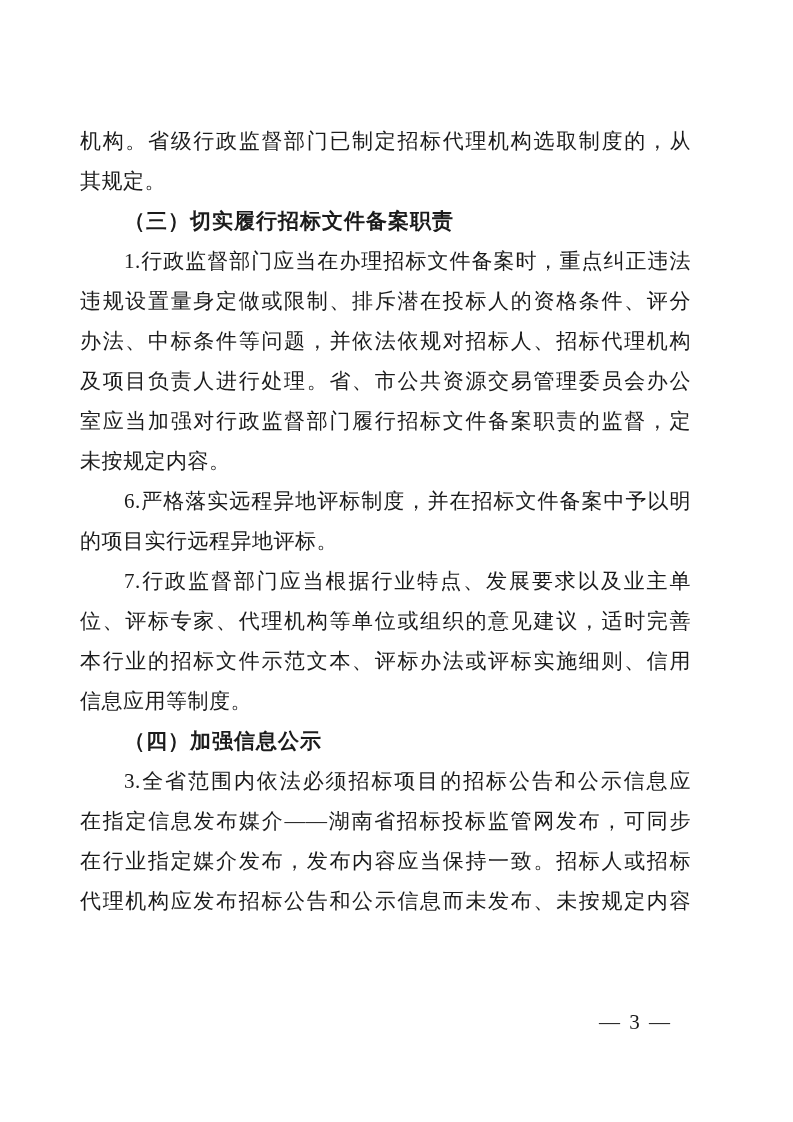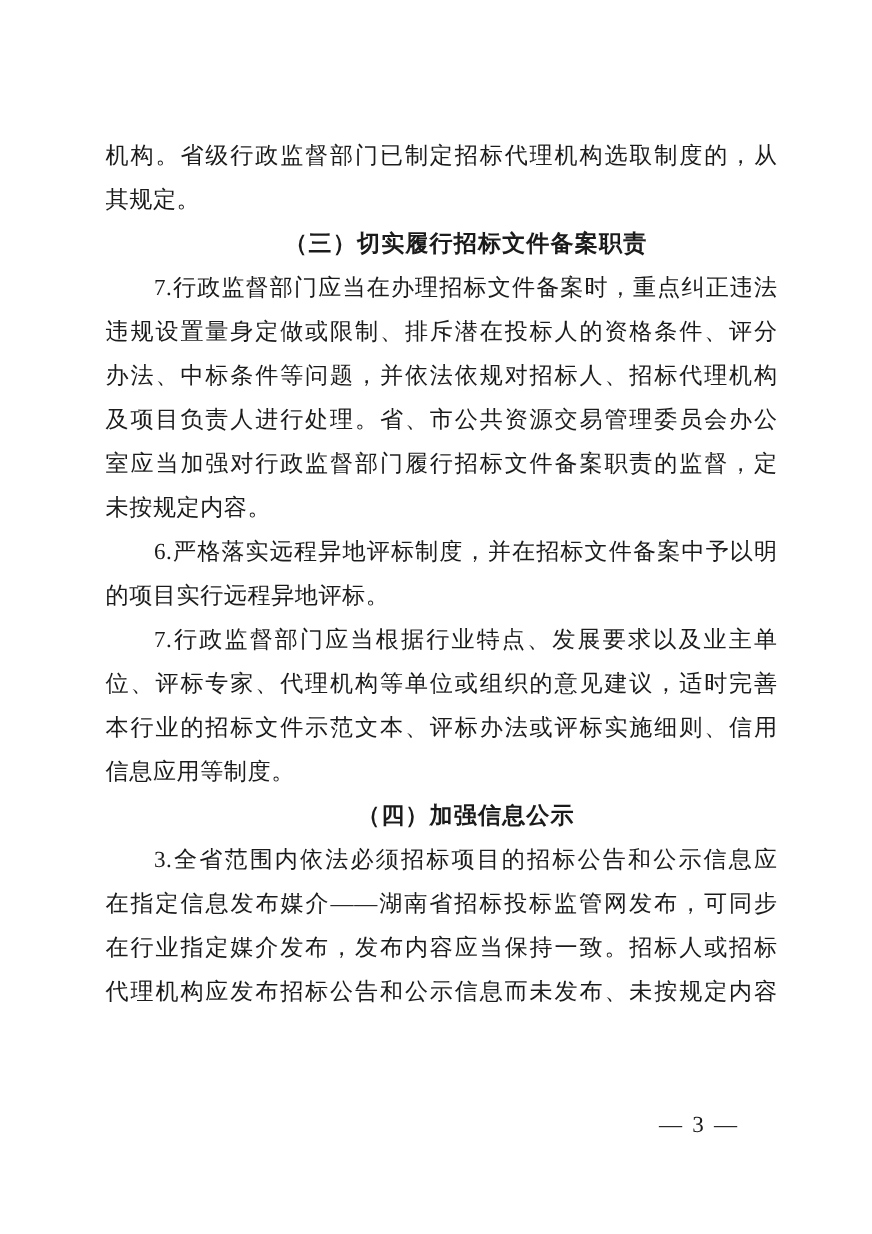--- a/index.html
+++ b/index.html
@@ -18,7 +18,7 @@
   }
   .text-block {
     position: absolute;
-    left: 96px;
+    left: 80px;
     top: 121px;
     width: 611px;
   }

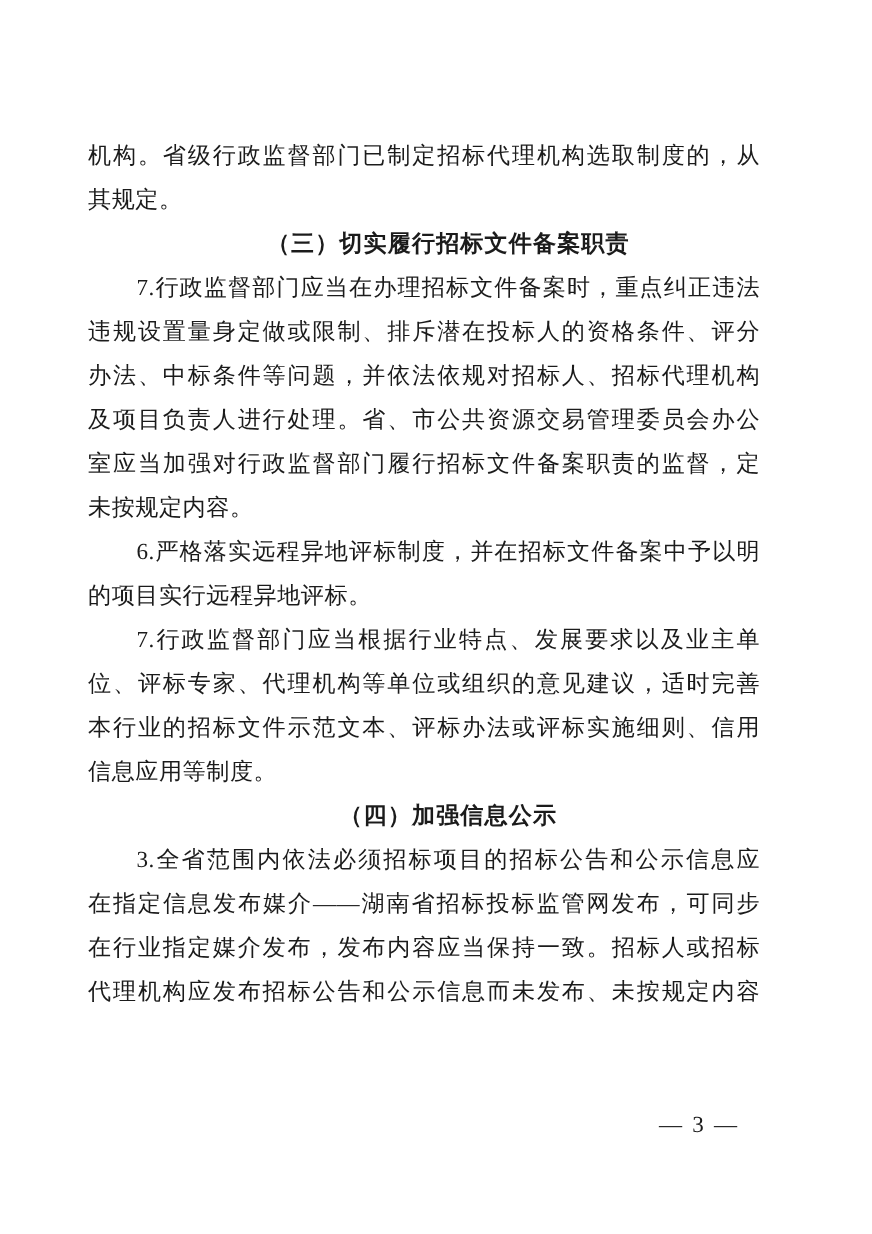--- a/index.html
+++ b/index.html
@@ -52,7 +52,7 @@
   .l-heading {
     font-weight: bold;
     padding-left: 44px;
-    text-align: center;
+    text-align: left;
     letter-spacing: 1px;
   }
   .page-number {

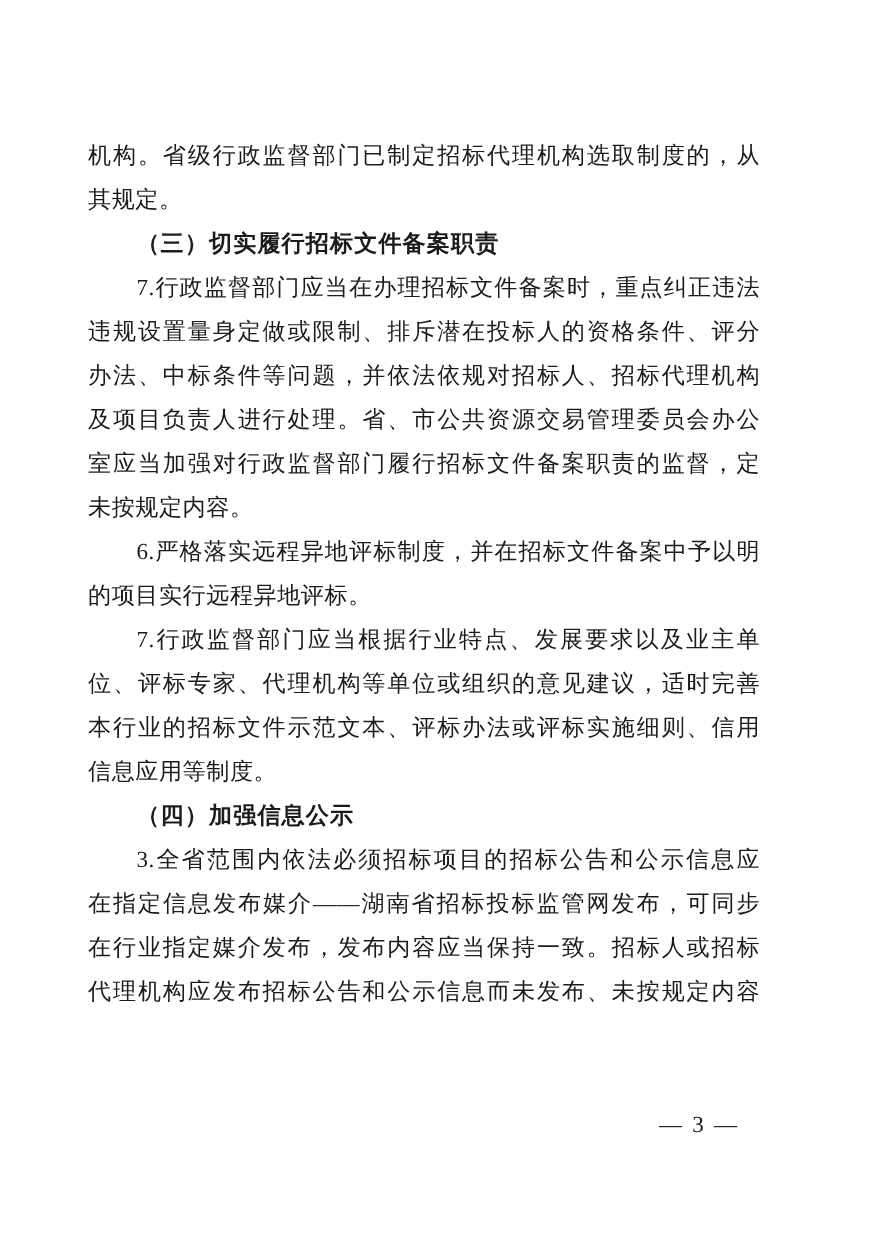--- a/index.html
+++ b/index.html
@@ -73,7 +73,7 @@
     <div class="line l-just">机构。省级行政监督部门已制定招标代理机构选取制度的，从</div>
     <div class="line l-left">其规定。</div>
     <div class="line l-heading">（三）切实履行招标文件备案职责</div>
-    <div class="line l-just l-indent">7.行政监督部门应当在办理招标文件备案时，重点纠正违法</div>
+    <div class="line l-just l-indent">1.行政监督部门应当在办理招标文件备案时，重点纠正违法</div>
     <div class="line l-just">违规设置量身定做或限制、排斥潜在投标人的资格条件、评分</div>
     <div class="line l-just">办法、中标条件等问题，并依法依规对招标人、招标代理机构</div>
     <div class="line l-just">及项目负责人进行处理。省、市公共资源交易管理委员会办公</div>

